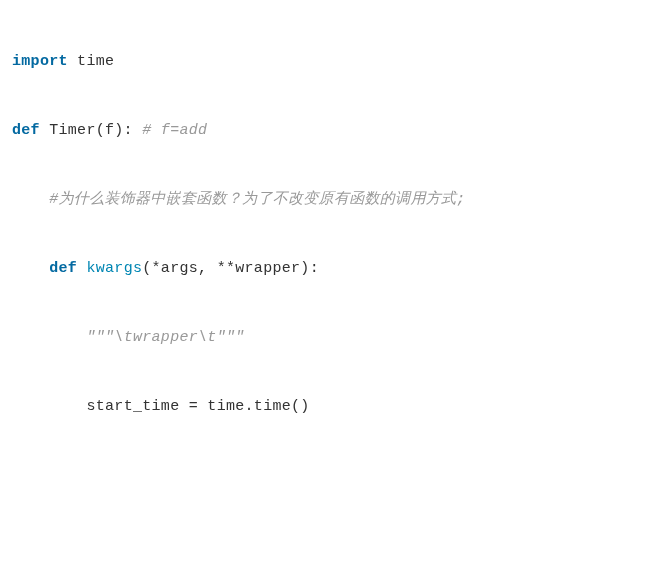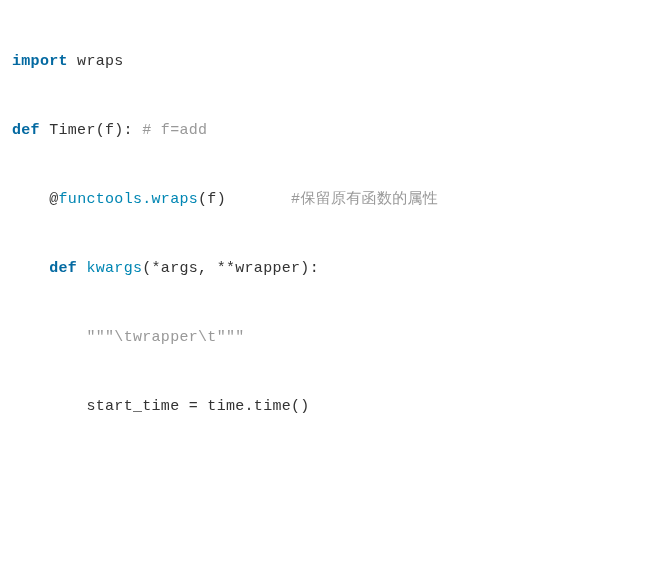--- a/index.html
+++ b/index.html
@@ -35,7 +35,7 @@
 <body>
 
 <div class="code-container">
-<div class="line"><span class="kw">import</span><span class="plain"> wraps</span></div>
+<div class="line"><span class="kw">import</span><span class="plain"> time</span></div>
 <div class="line"><span class="kw">def</span><span class="plain"> Timer(f): </span><span class="comment"># f=add</span></div>
 <div class="line">    <span class="decorator">@</span><span class="fn">functools.wraps</span><span class="plain">(f)       </span><span class="comment">#保留原有函数的属性</span></div>
 <div class="line">    <span class="kw">def</span><span class="fn"> kwargs</span><span class="plain">(*args, **wrapper):</span></div>

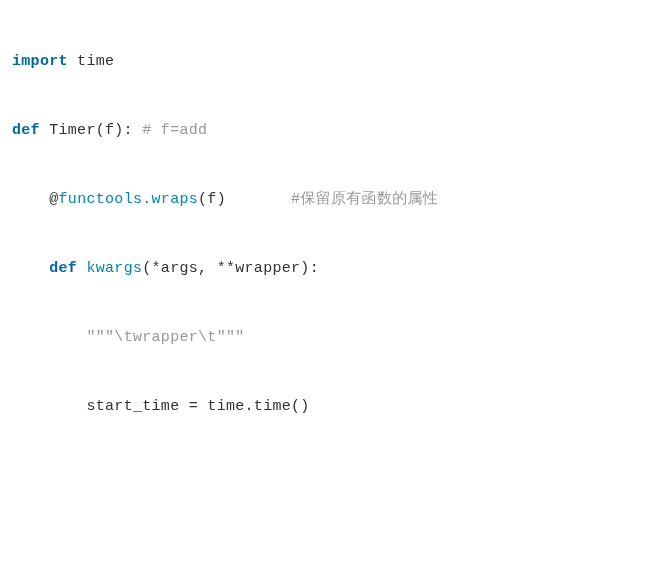--- a/index.html
+++ b/index.html
@@ -27,7 +27,7 @@
     }
     .kw { color: #0369a1; font-weight: bold; }
     .fn { color: #0086b3; }
-    .comment { color: #999999; }
+    .comment { color: #999999; font-style: italic; }
     .plain { color: #333333; }
     .decorator { color: #333333; }
   </style>

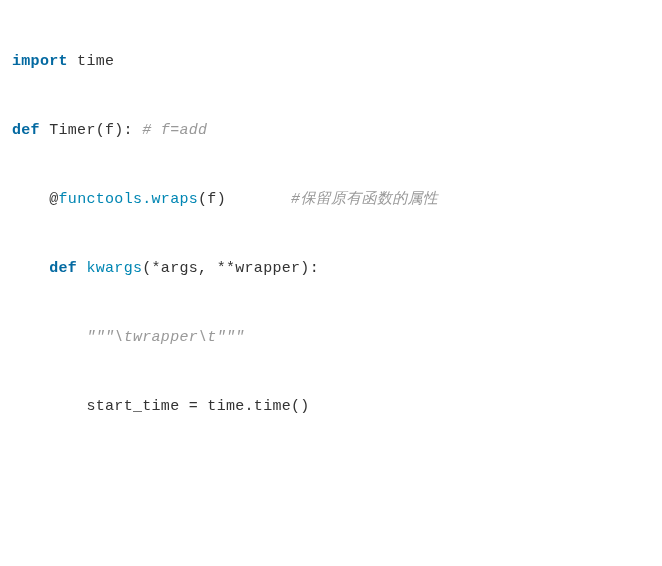--- a/index.html
+++ b/index.html
@@ -37,6 +37,7 @@
 <div class="code-container">
 <div class="line"><span class="kw">import</span><span class="plain"> time</span></div>
 <div class="line"><span class="kw">def</span><span class="plain"> Timer(f): </span><span class="comment"># f=add</span></div>
+<div class="line">    <span class="comment">#为什么装饰器中嵌套函数？为了不改变原有函数的调用方式;</span></div>
 <div class="line">    <span class="decorator">@</span><span class="fn">functools.wraps</span><span class="plain">(f)       </span><span class="comment">#保留原有函数的属性</span></div>
 <div class="line">    <span class="kw">def</span><span class="fn"> kwargs</span><span class="plain">(*args, **wrapper):</span></div>
 <div class="line">        <span class="comment">"""\twrapper\t"""</span></div>

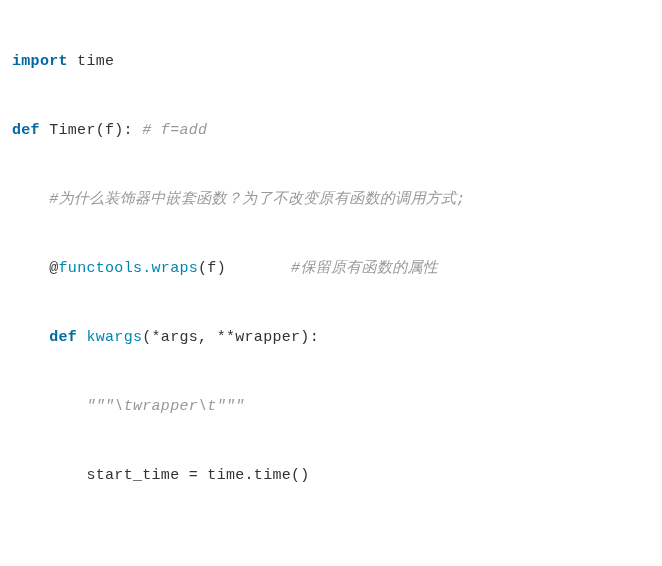--- a/index.html
+++ b/index.html
@@ -38,7 +38,6 @@
 <div class="line"><span class="kw">import</span><span class="plain"> time</span></div>
 <div class="line"><span class="kw">def</span><span class="plain"> Timer(f): </span><span class="comment"># f=add</span></div>
 <div class="line">    <span class="comment">#为什么装饰器中嵌套函数？为了不改变原有函数的调用方式;</span></div>
-<div class="line">    <span class="decorator">@</span><span class="fn">functools.wraps</span><span class="plain">(f)       </span><span class="comment">#保留原有函数的属性</span></div>
 <div class="line">    <span class="kw">def</span><span class="fn"> kwargs</span><span class="plain">(*args, **wrapper):</span></div>
 <div class="line">        <span class="comment">"""\twrapper\t"""</span></div>
 <div class="line">        <span class="plain">start_time = time.time()</span></div>

